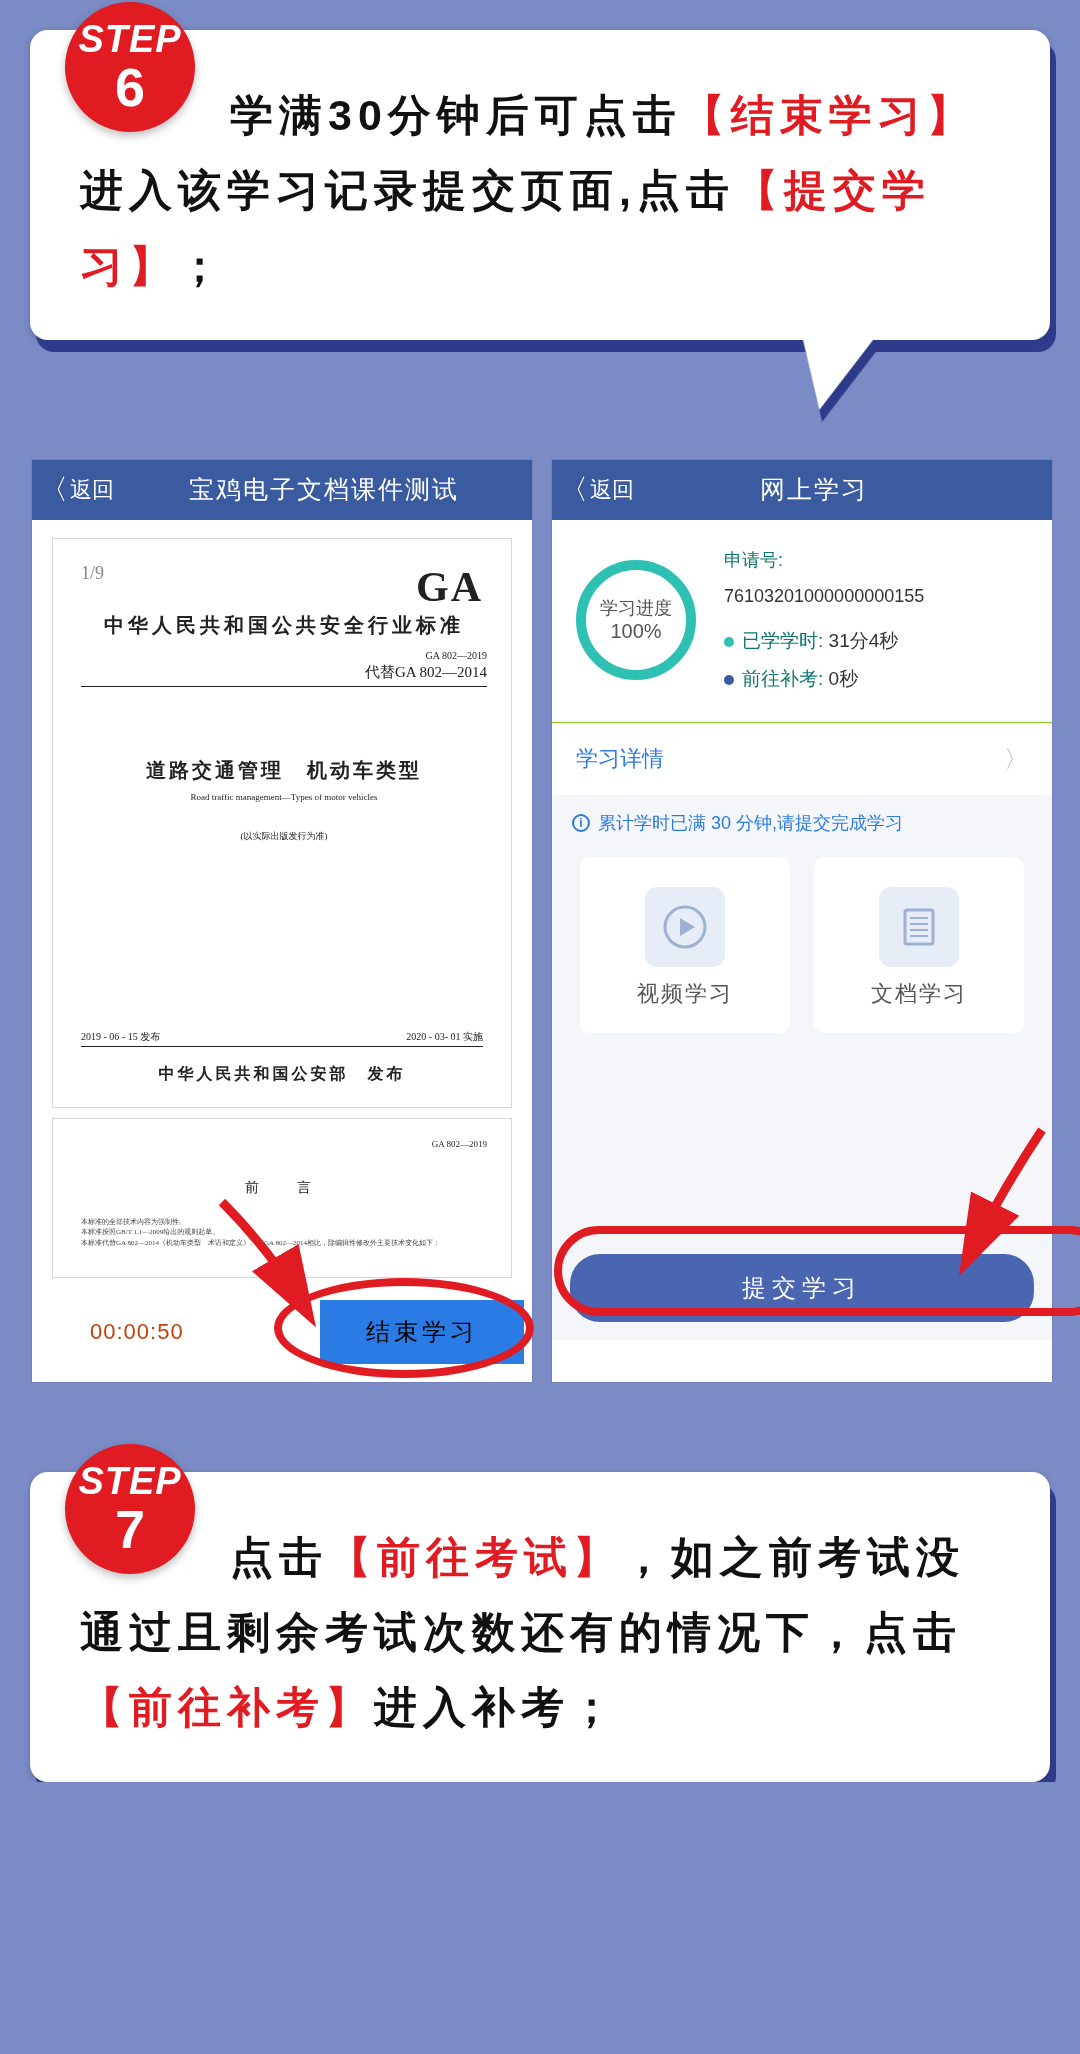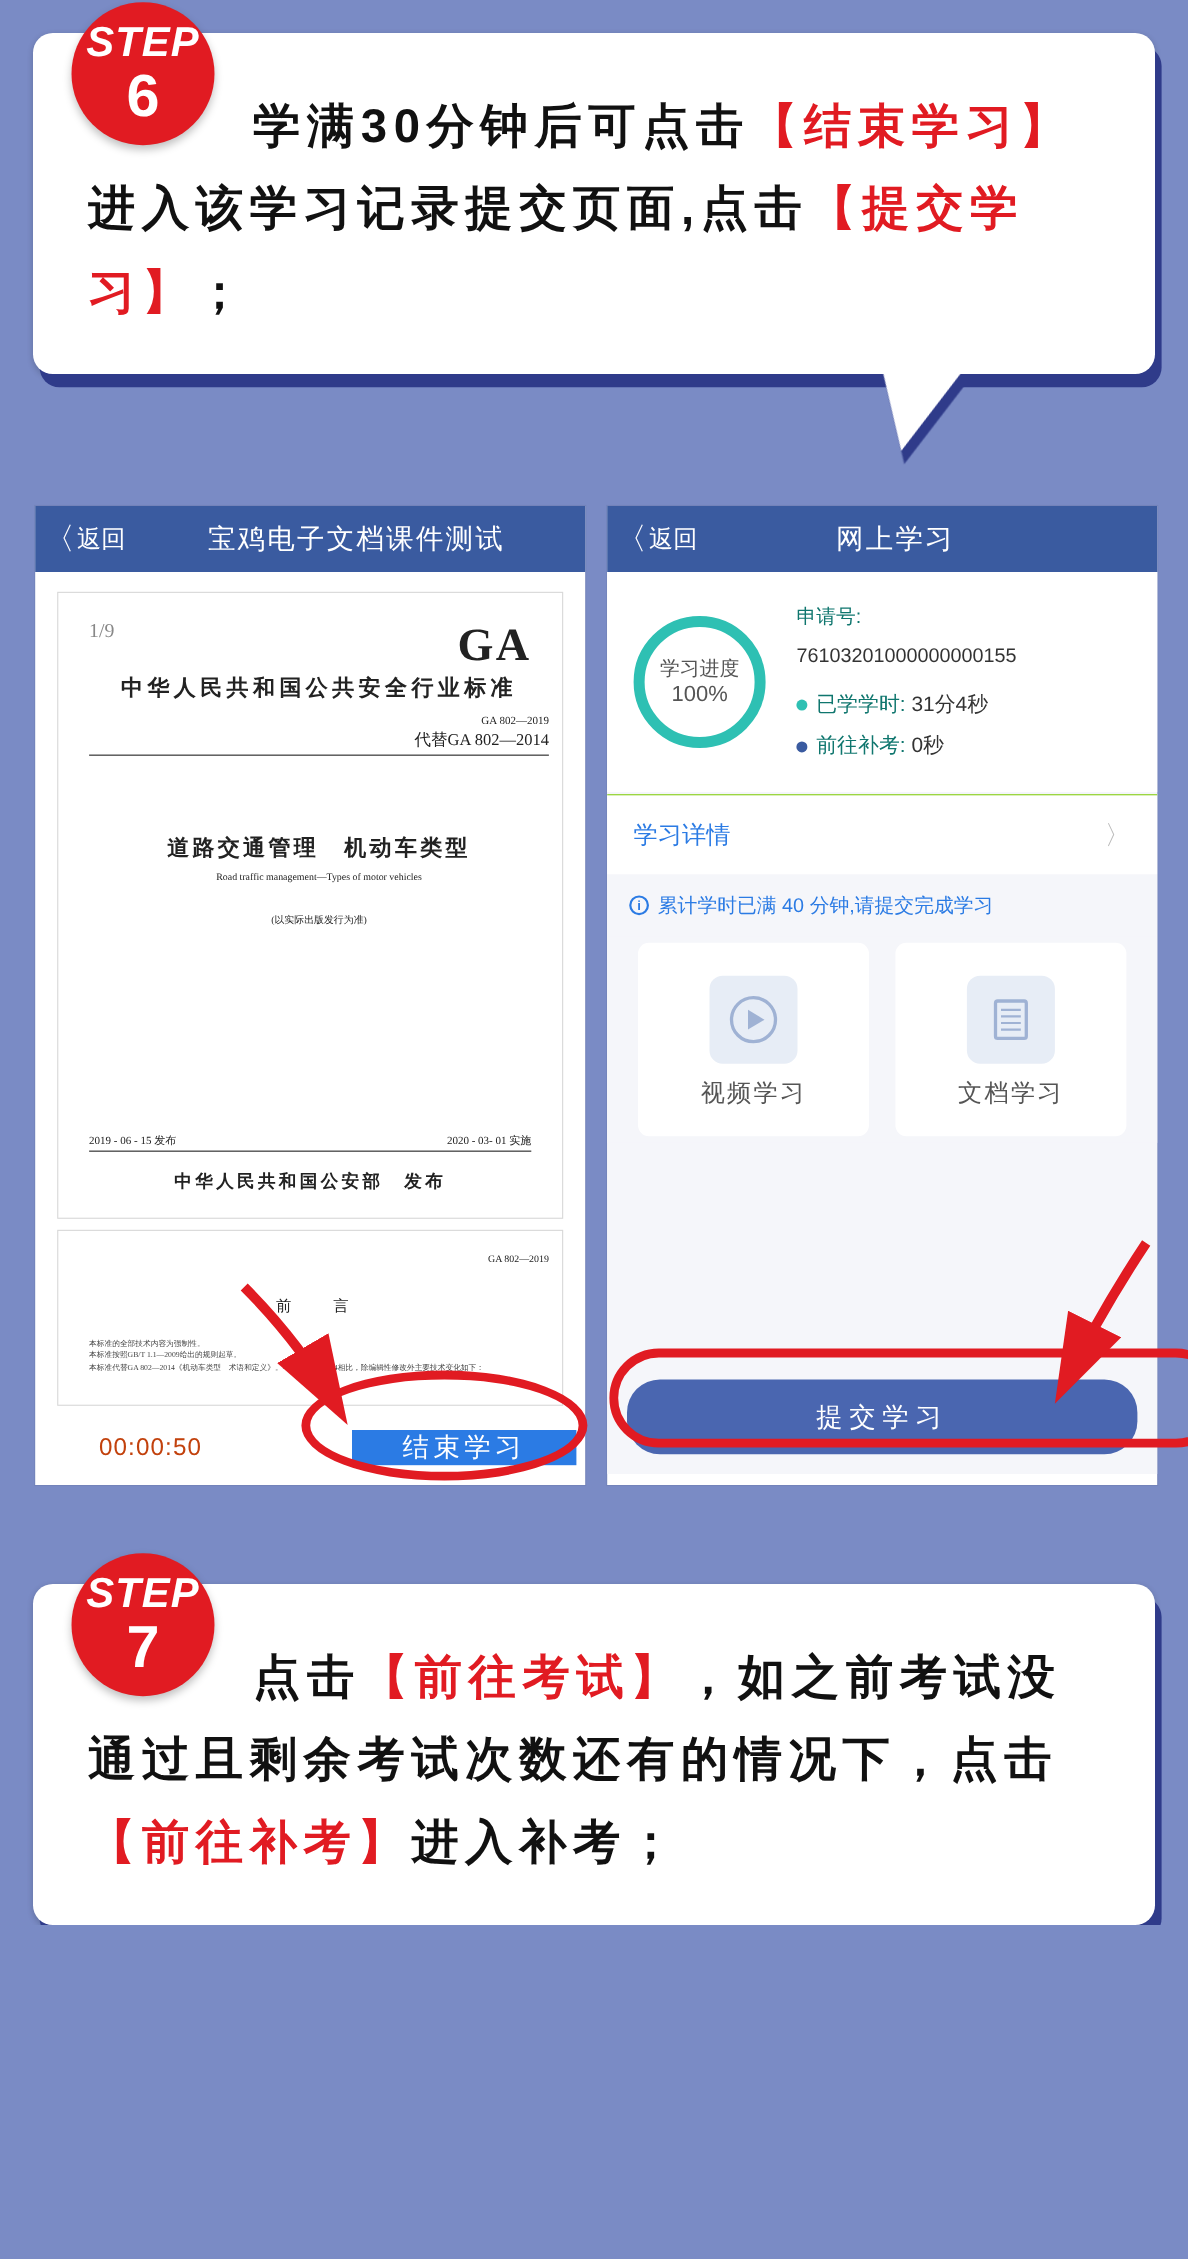--- a/index.html
+++ b/index.html
@@ -101,7 +101,7 @@
   .doc-page {
     border: 1px solid #d8d8d8;
     background: #fff;
-    padding: 24px 12px 18px 28px;
+    padding: 24px 24px 18px 28px;
     font-family: "Songti SC", SimSun, serif;
     color: #222;
     position: relative;

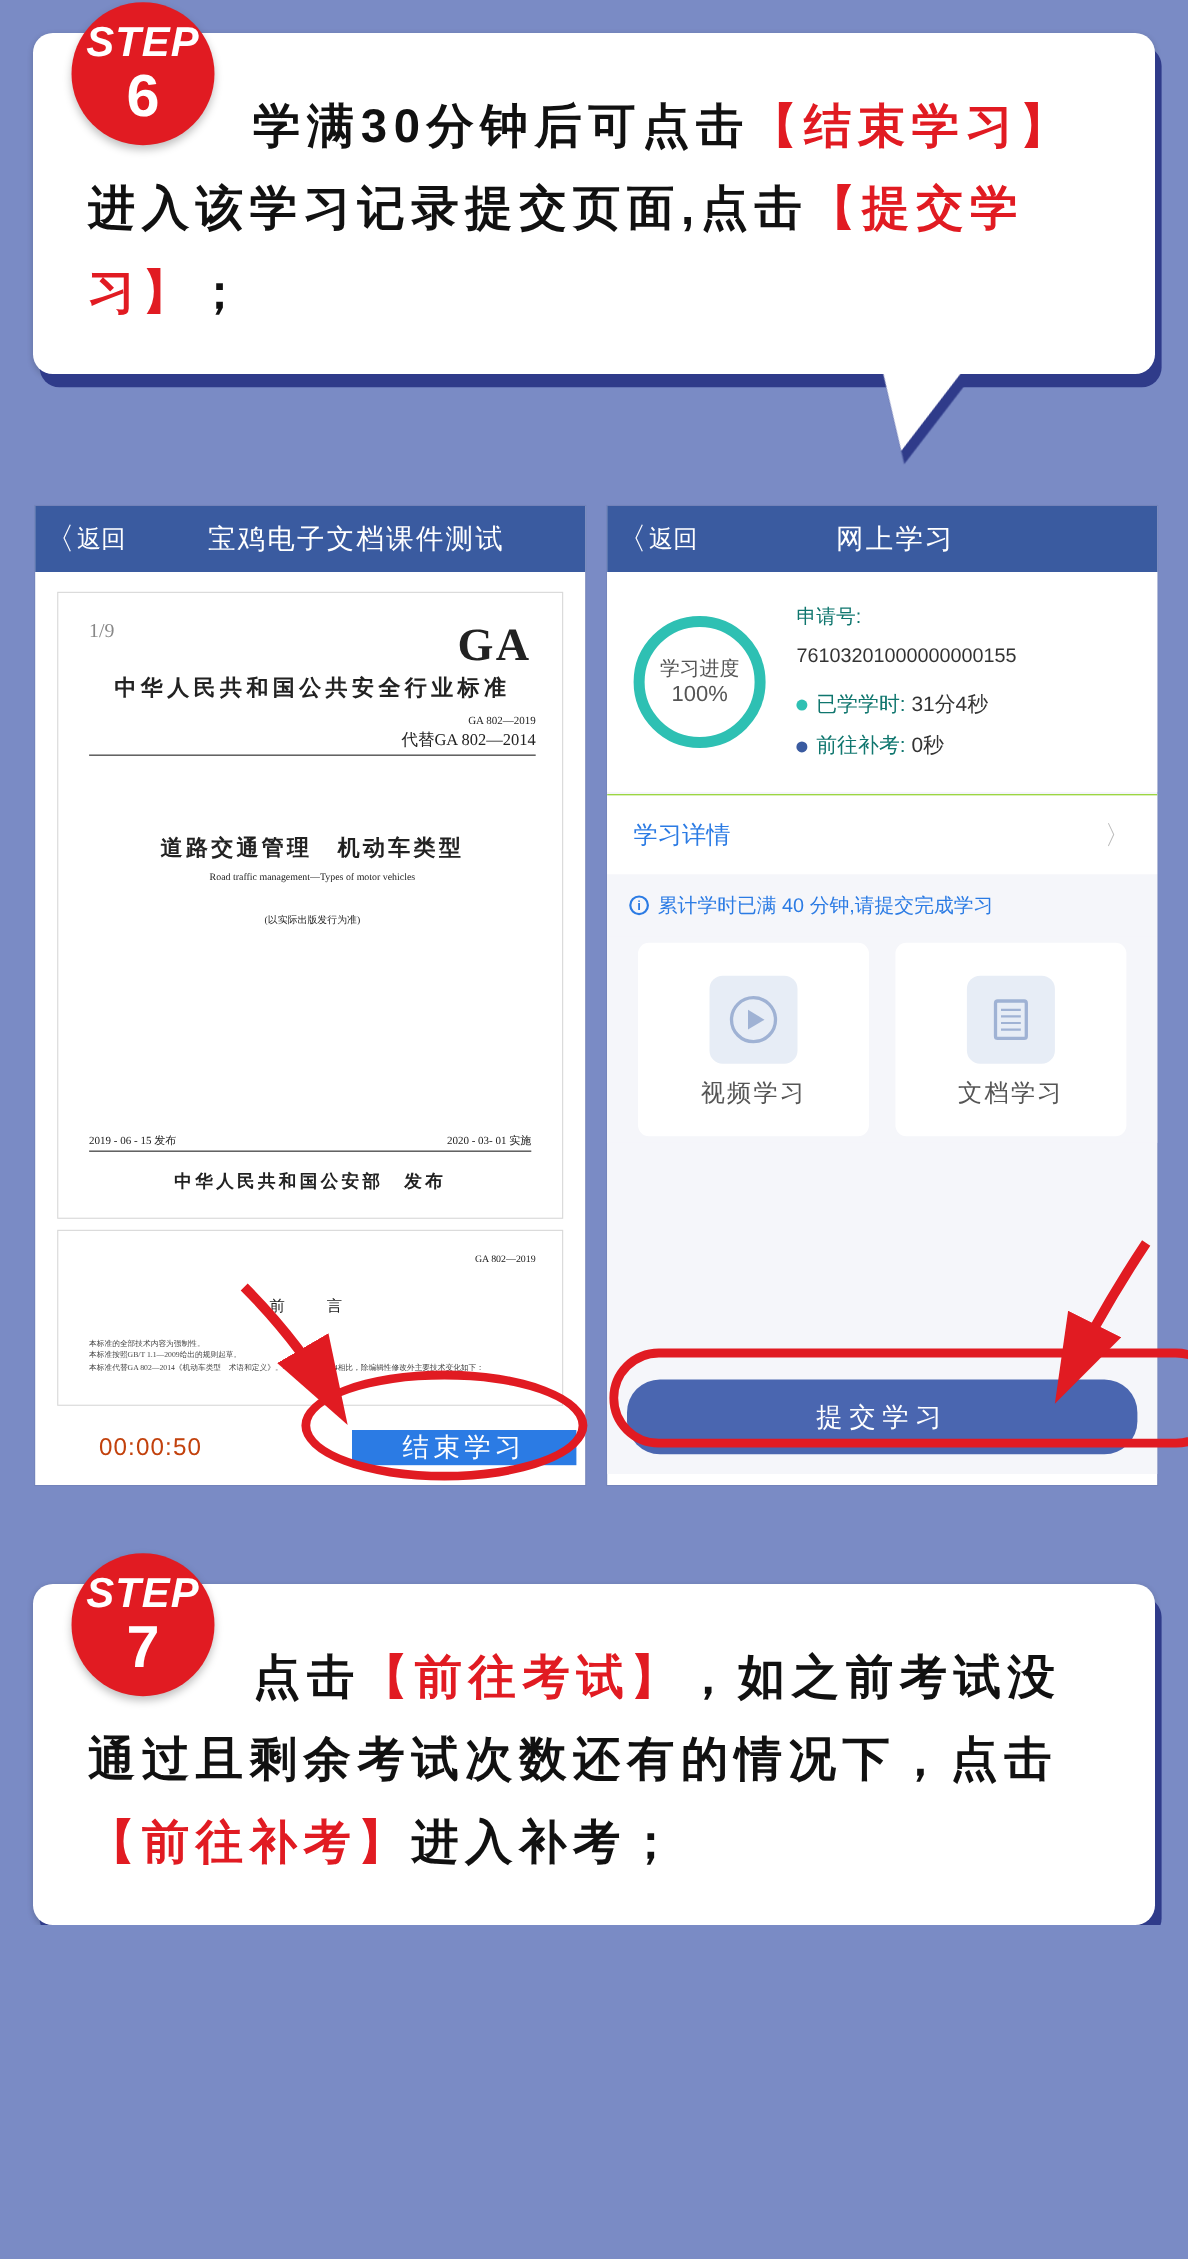--- a/index.html
+++ b/index.html
@@ -326,7 +326,7 @@
 
         <div class="info-note">
           <span class="i">i</span>
-          <span>累计学时已满 40 分钟,请提交完成学习</span>
+          <span>累计学时已满 30 分钟,请提交完成学习</span>
         </div>
 
         <div class="study-cards">

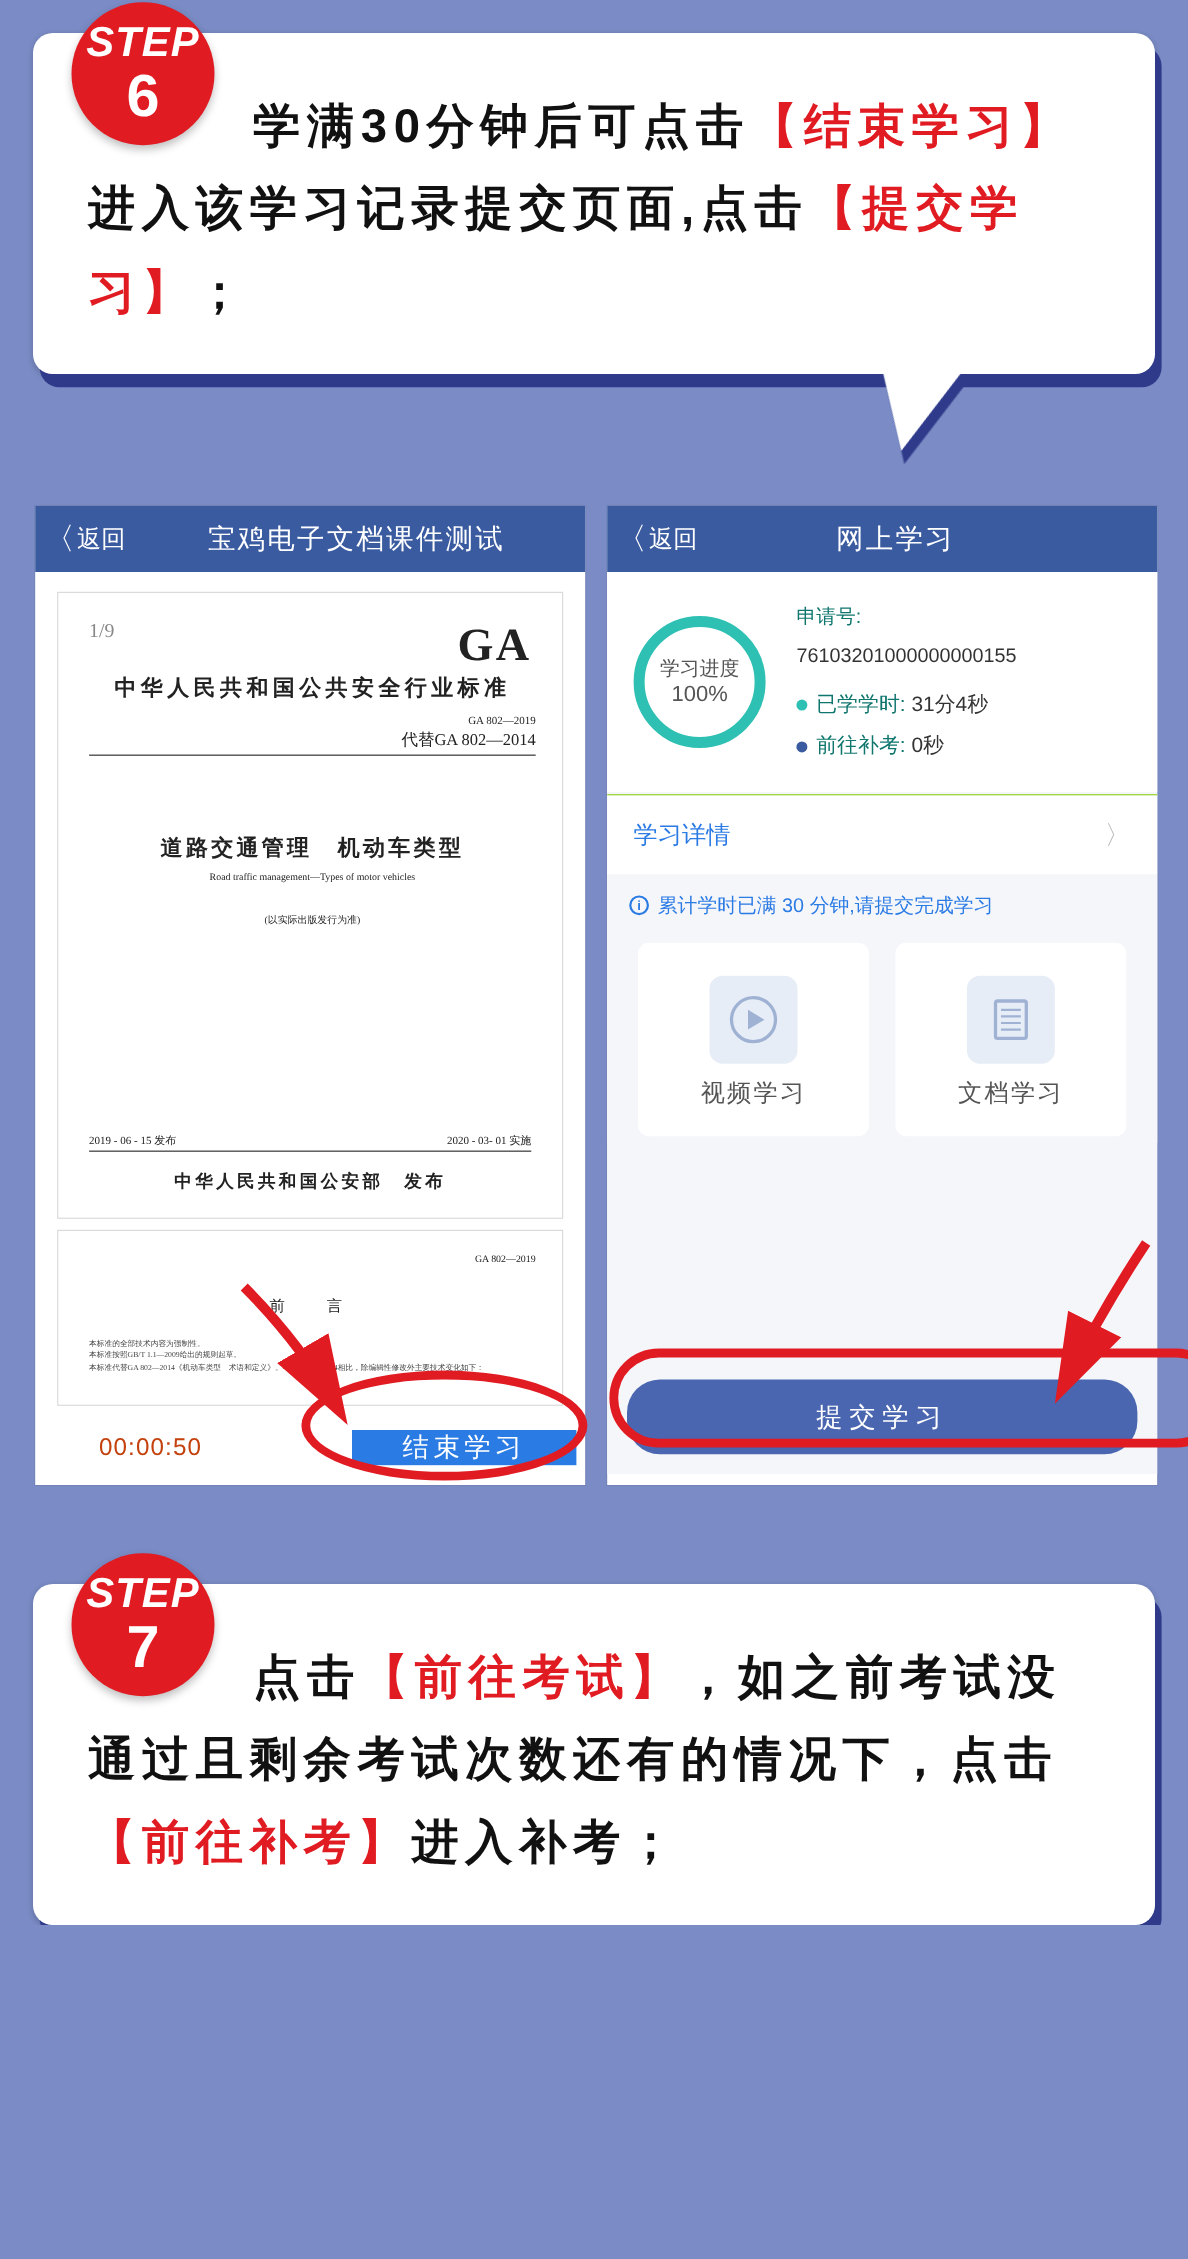--- a/index.html
+++ b/index.html
@@ -134,10 +134,10 @@
   .timer { color: #c2410c; font-size: 22px; letter-spacing: 1px; margin-left: 50px; }
   .btn-primary {
     background: #2b7be4;
-    color: #ffffff;
+    color: #000000;
     border: none;
     font-size: 24px;
-    padding: 0 46px;
+    padding: 16px 46px;
     letter-spacing: 4px;
     cursor: pointer;
     text-align: right;

